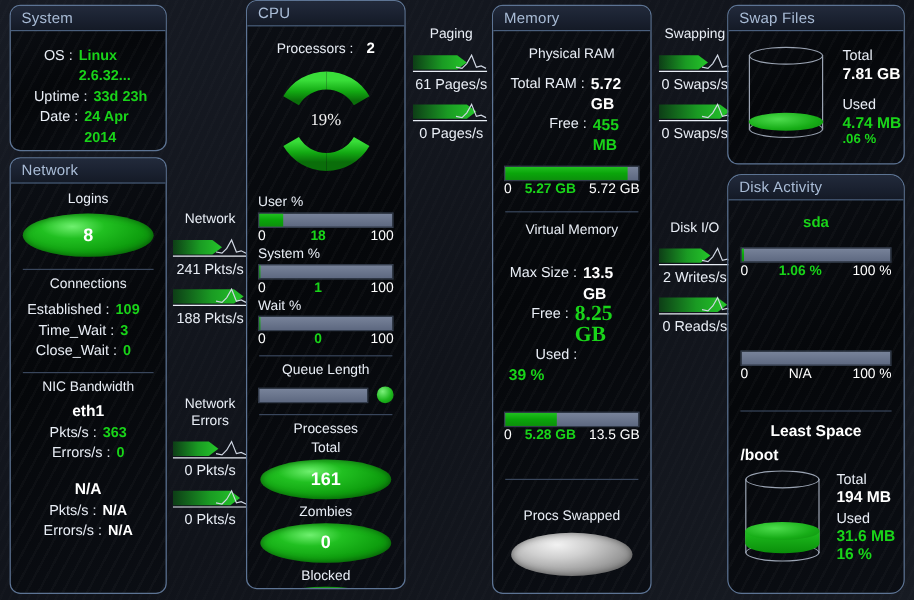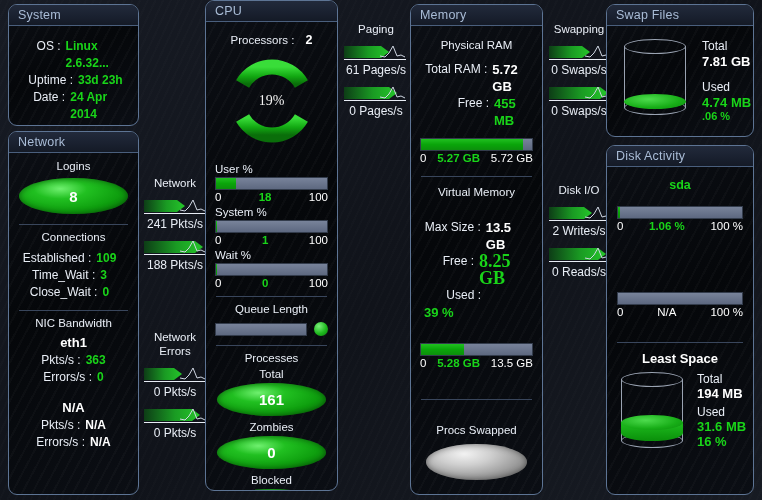--- a/index.html
+++ b/index.html
@@ -548,7 +548,7 @@
     </div>
   </div>
 
-  <div class="panel" style="left:606px; top:145px; width:148px; height:350px;">
+  <div class="panel" style="left:606px; top:145px; width:148px; height:350px;border-radius:12px;">
     <div class="panel-title">Disk Activity</div>
     <div class="panel-body">
       <div class="val ctr" style="font-size:12.5px; margin-top:11px;">sda</div>

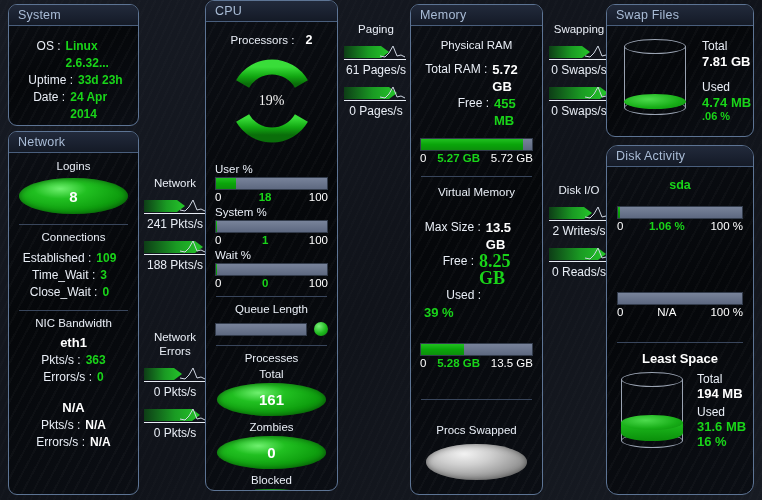--- a/index.html
+++ b/index.html
@@ -577,6 +577,7 @@
 
       <div class="hr" style="margin-top:24px;"></div>
       <div class="wval ctr" style="font-size:13px; margin-top:8px;">Least Space</div>
+      <div class="wval" style="font-size:13px; margin-top:5px; padding-left:10px;">/boot</div>
       <div style="display:flex; padding:6px 0 0 14px; gap:14px;">
         <div class="cyl">
           <div class="side"></div>

